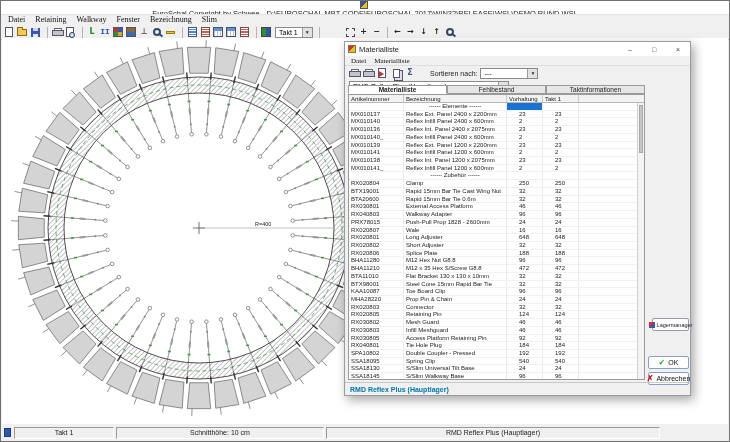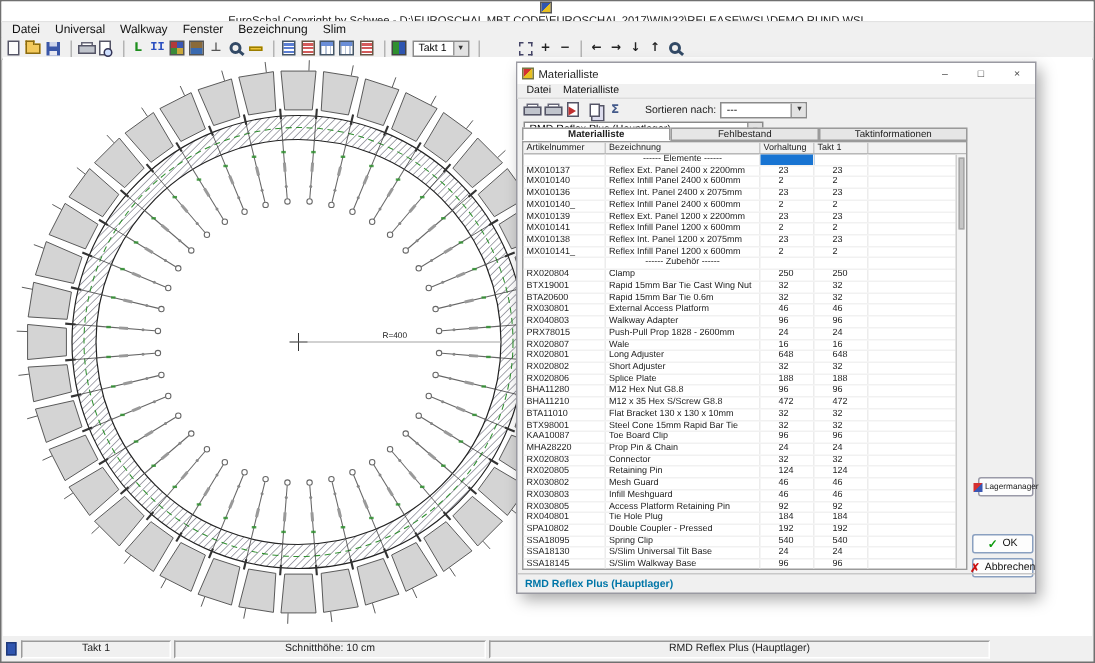--- a/index.html
+++ b/index.html
@@ -13,7 +13,7 @@
      background:linear-gradient(135deg,#2f55b0 0 50%,#e8c020 50% 100%); border:1px solid #555; }
   .title-text { font-size:7.5px; color:#222; white-space:nowrap; overflow:hidden; }
   .menubar { height:10px; display:flex; align-items:center; background:#f0f0f0; padding-left:2px; }
-  .menu-item { font-size:8px; color:#111; padding:0 5px; line-height:10px; }
+  .menu-item { font-size:8px; color:#111; padding:0 5px; line-height:10px;font-family:Liberation Serif, serif; }
   .toolbar { height:15px; display:flex; align-items:center; padding:0 2px; background:#f0f0f0; border-bottom:1px solid #c8c8c8; }
   .tb-group { display:flex; align-items:center; gap:1px; margin-right:3px; }
   .sep { width:1px; height:11px; background:#b4b4b4; margin:0 3px; flex:none; }

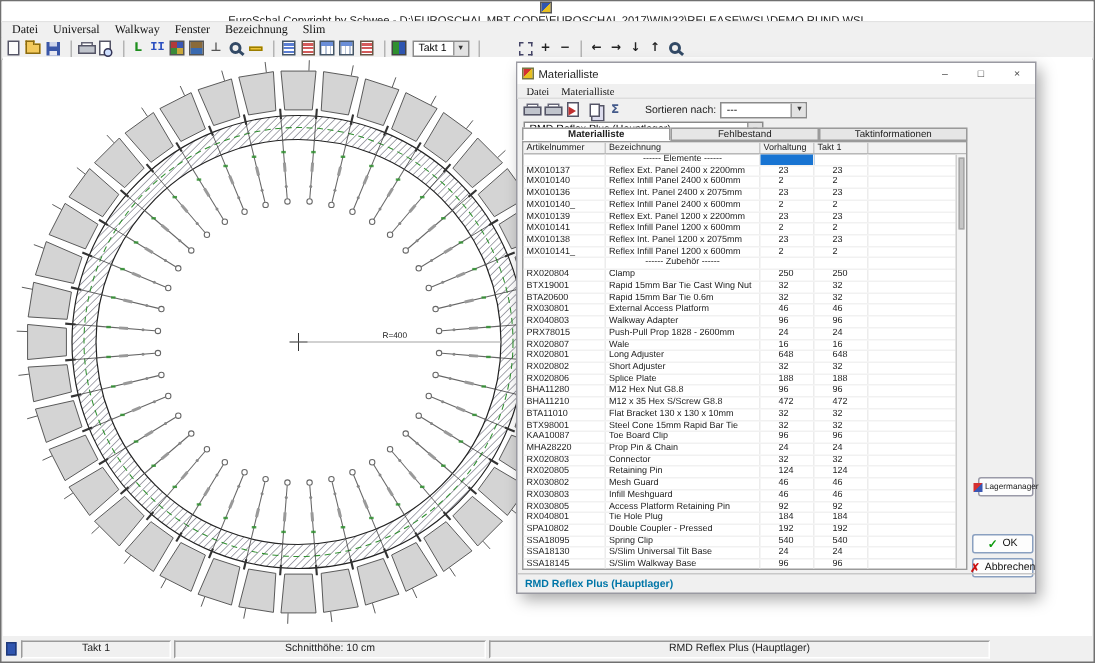--- a/index.html
+++ b/index.html
@@ -120,7 +120,7 @@
 
   <div class="menubar" id="menubar">
       <span class="menu-item">Datei</span>
-      <span class="menu-item">Universal</span>
+      <span class="menu-item">Retaining</span>
       <span class="menu-item">Walkway</span>
       <span class="menu-item">Fenster</span>
       <span class="menu-item">Bezeichnung</span>

